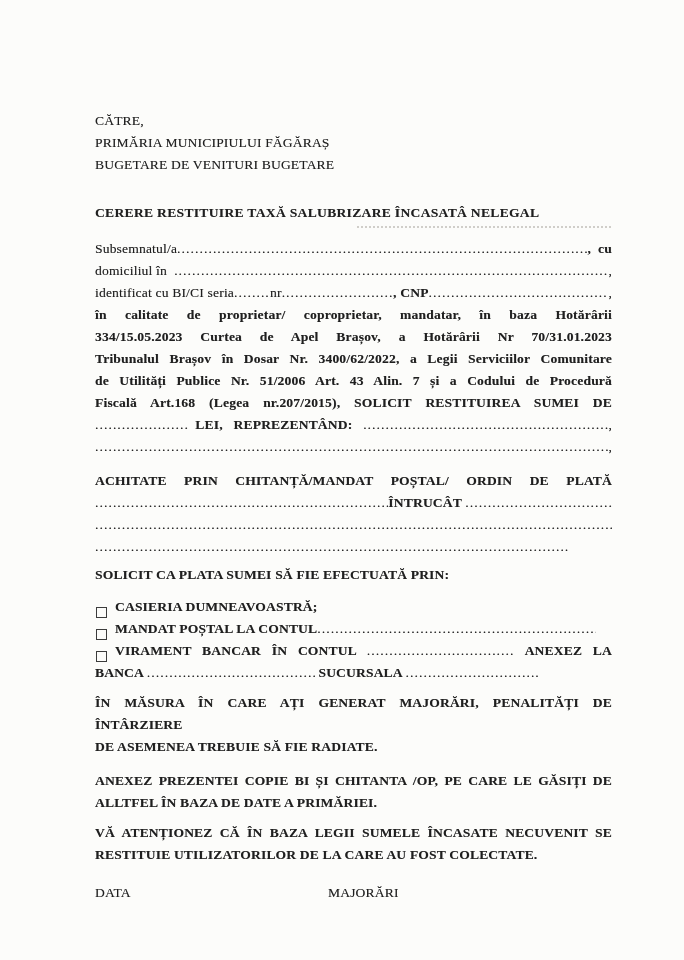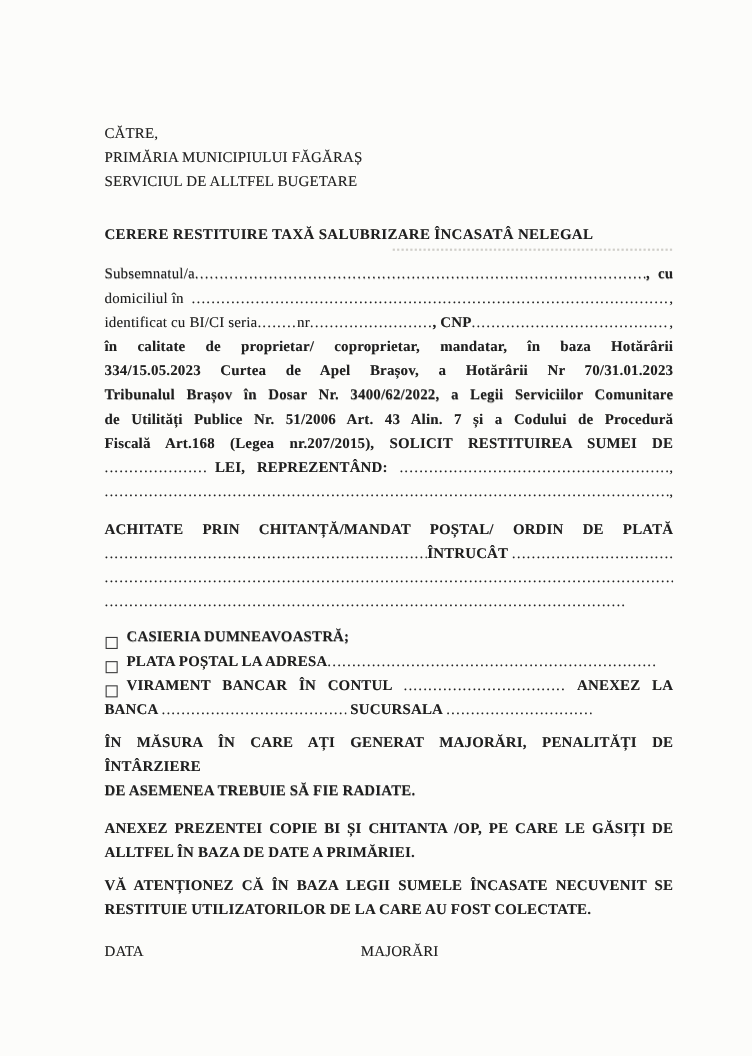--- a/index.html
+++ b/index.html
@@ -43,7 +43,7 @@
   <div class="recipient">
     <div class="rline">CĂTRE,</div>
     <div class="rline">PRIMĂRIA MUNICIPIULUI FĂGĂRAȘ</div>
-    <div class="rline">SERVICIUL DE ALLTFEL BUGETARE</div>
+    <div class="rline">BUGETARE DE VENITURI BUGETARE</div>
   </div>
 
   <div class="title">CERERE RESTITUIRE TAXĂ SALUBRIZARE ÎNCASATÂ NELEGAL</div>

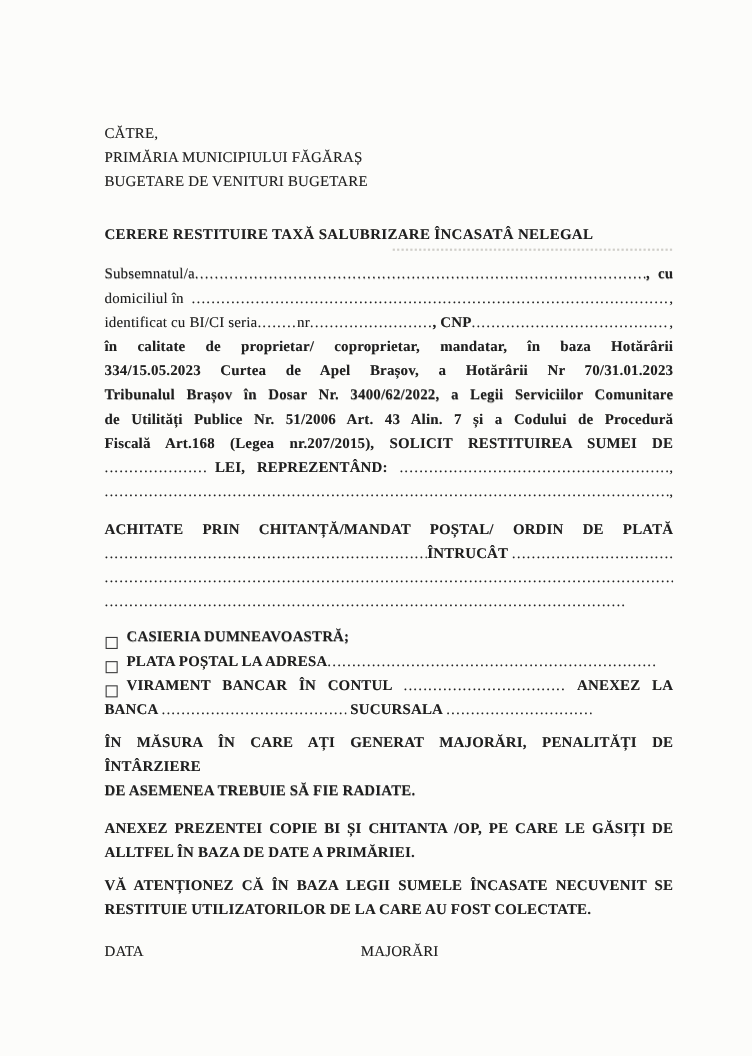--- a/index.html
+++ b/index.html
@@ -100,6 +100,9 @@
           <span class="fill" style="flex-grow: 1;">................................................................................................................................................................................................................................................................................................................................................................................................................</span>
         </div>
       </div>
+      <div class="section" style="margin-top: 6px;">
+        <div class="line b">SOLICIT CA PLATA SUMEI SĂ FIE EFECTUATĂ PRIN:</div>
+      </div>
       <div class="section" style="margin-top: 10px;">
         <div class="line b fx">
           <span class="cbx"></span>

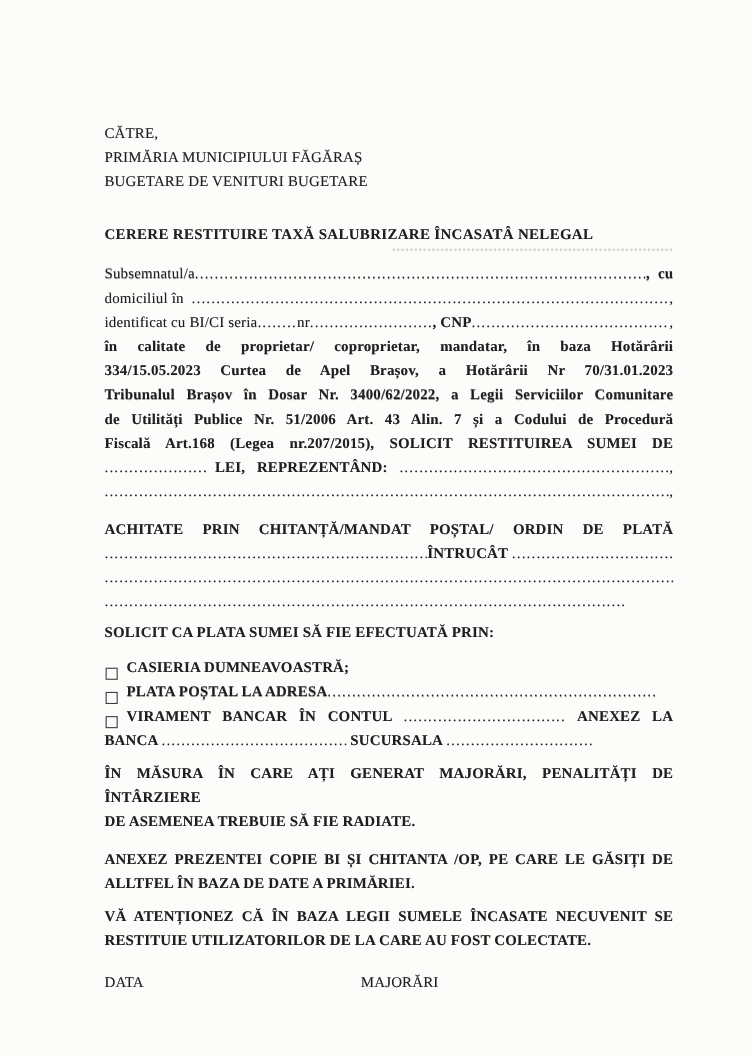--- a/index.html
+++ b/index.html
@@ -110,7 +110,7 @@
         </div>
         <div class="line fx" style="padding-right: 16px;">
           <span class="cbx"></span>
-          <span class="t b">PLATA POȘTAL LA ADRESA</span>
+          <span class="t b">MANDAT POȘTAL LA CONTUL</span>
           <span class="fill" style="flex-grow: 1;">................................................................................................................................................................................................................................................................................................................................................................................................................</span>
         </div>
         <div class="line fx">

